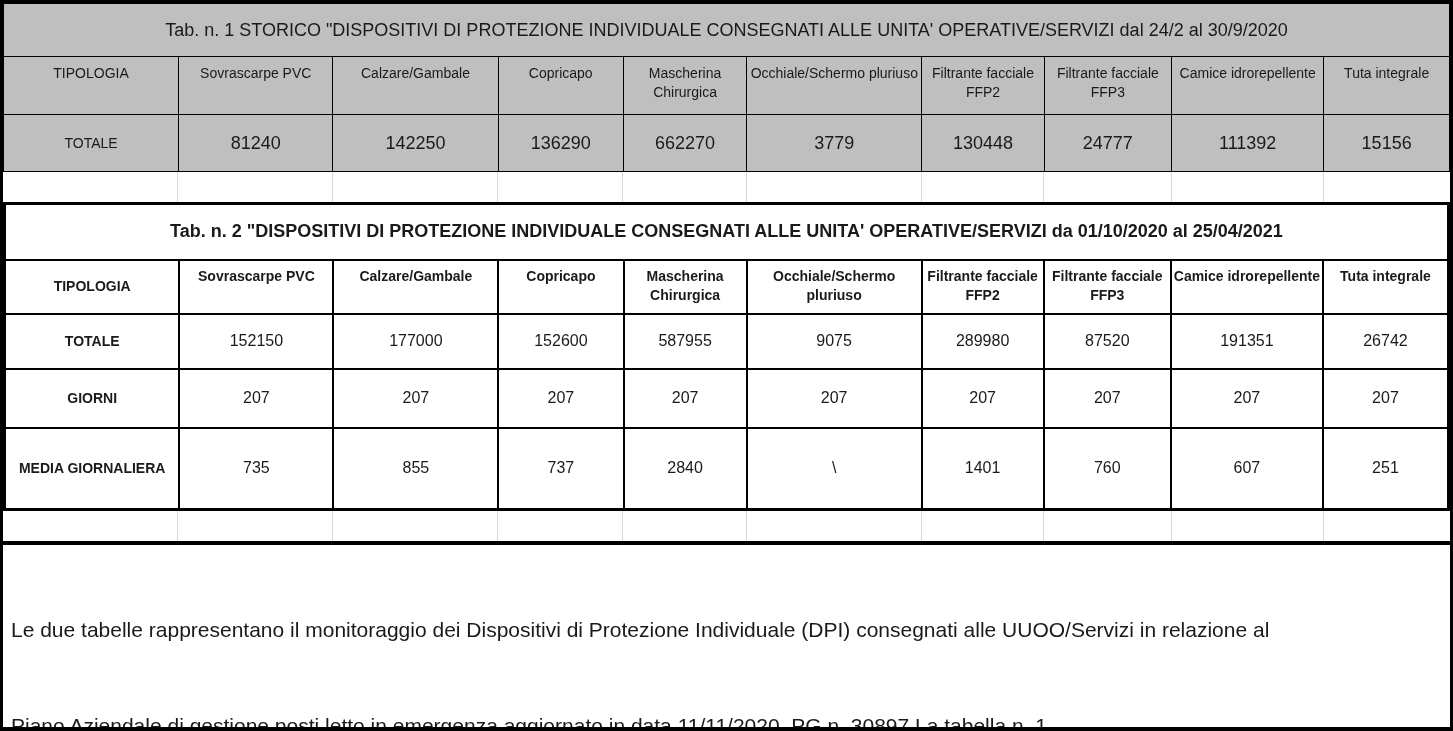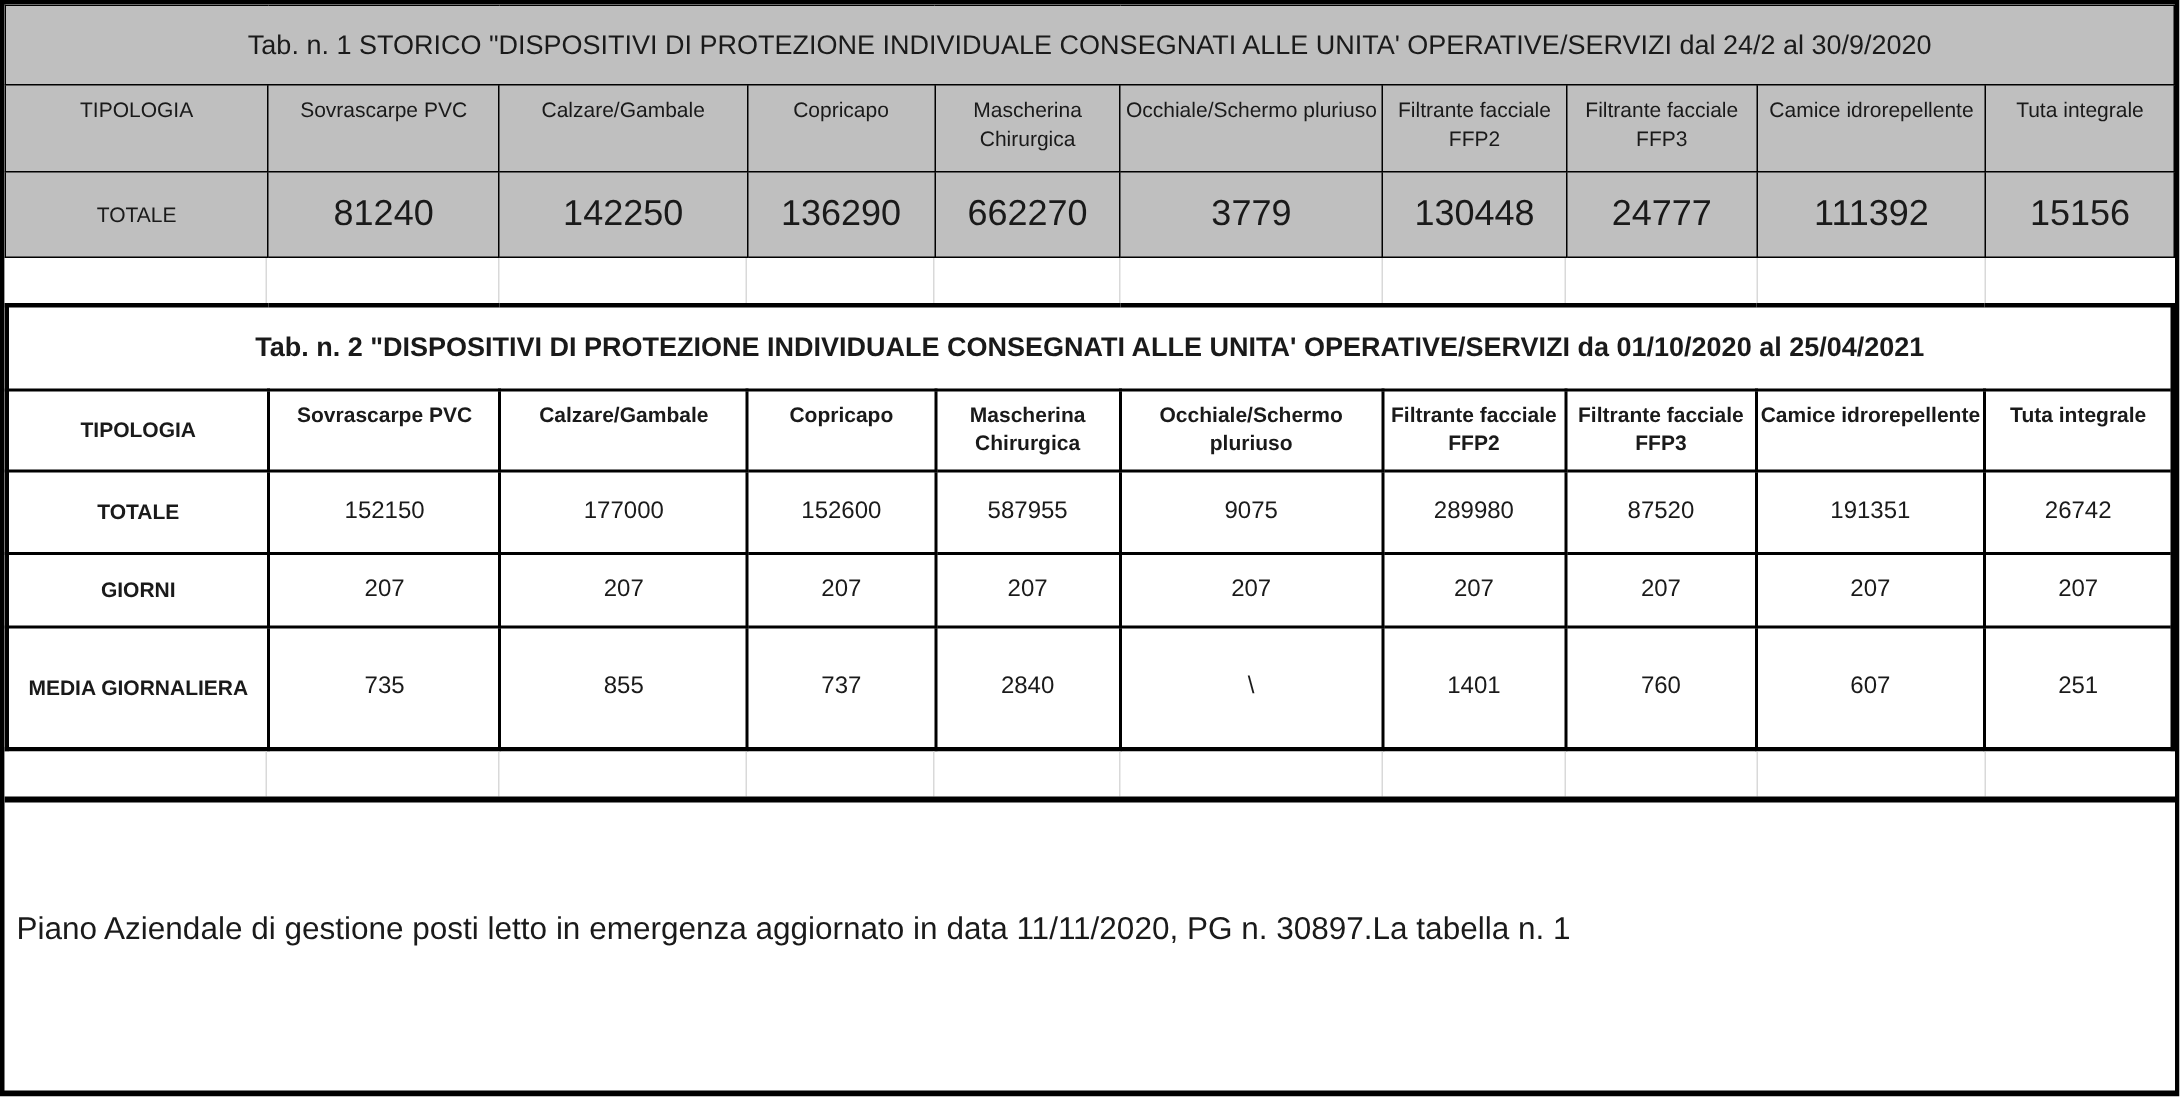--- a/index.html
+++ b/index.html
@@ -22,7 +22,7 @@
   .t1 td { border:1px solid #000; font-size:14px; }
   .t1 .title-row td { font-size:18px; font-weight:normal; height:53px; }
   .t1 .head-row td { vertical-align:top; padding-top:7px; height:58px; line-height:19px; }
-  .t1 .data-row td { height:57px; font-size:24px; }
+  .t1 .data-row td { height:57px; font-size:18px; }
   .t1 .data-row td.lbl { font-size:14px; }
 
   

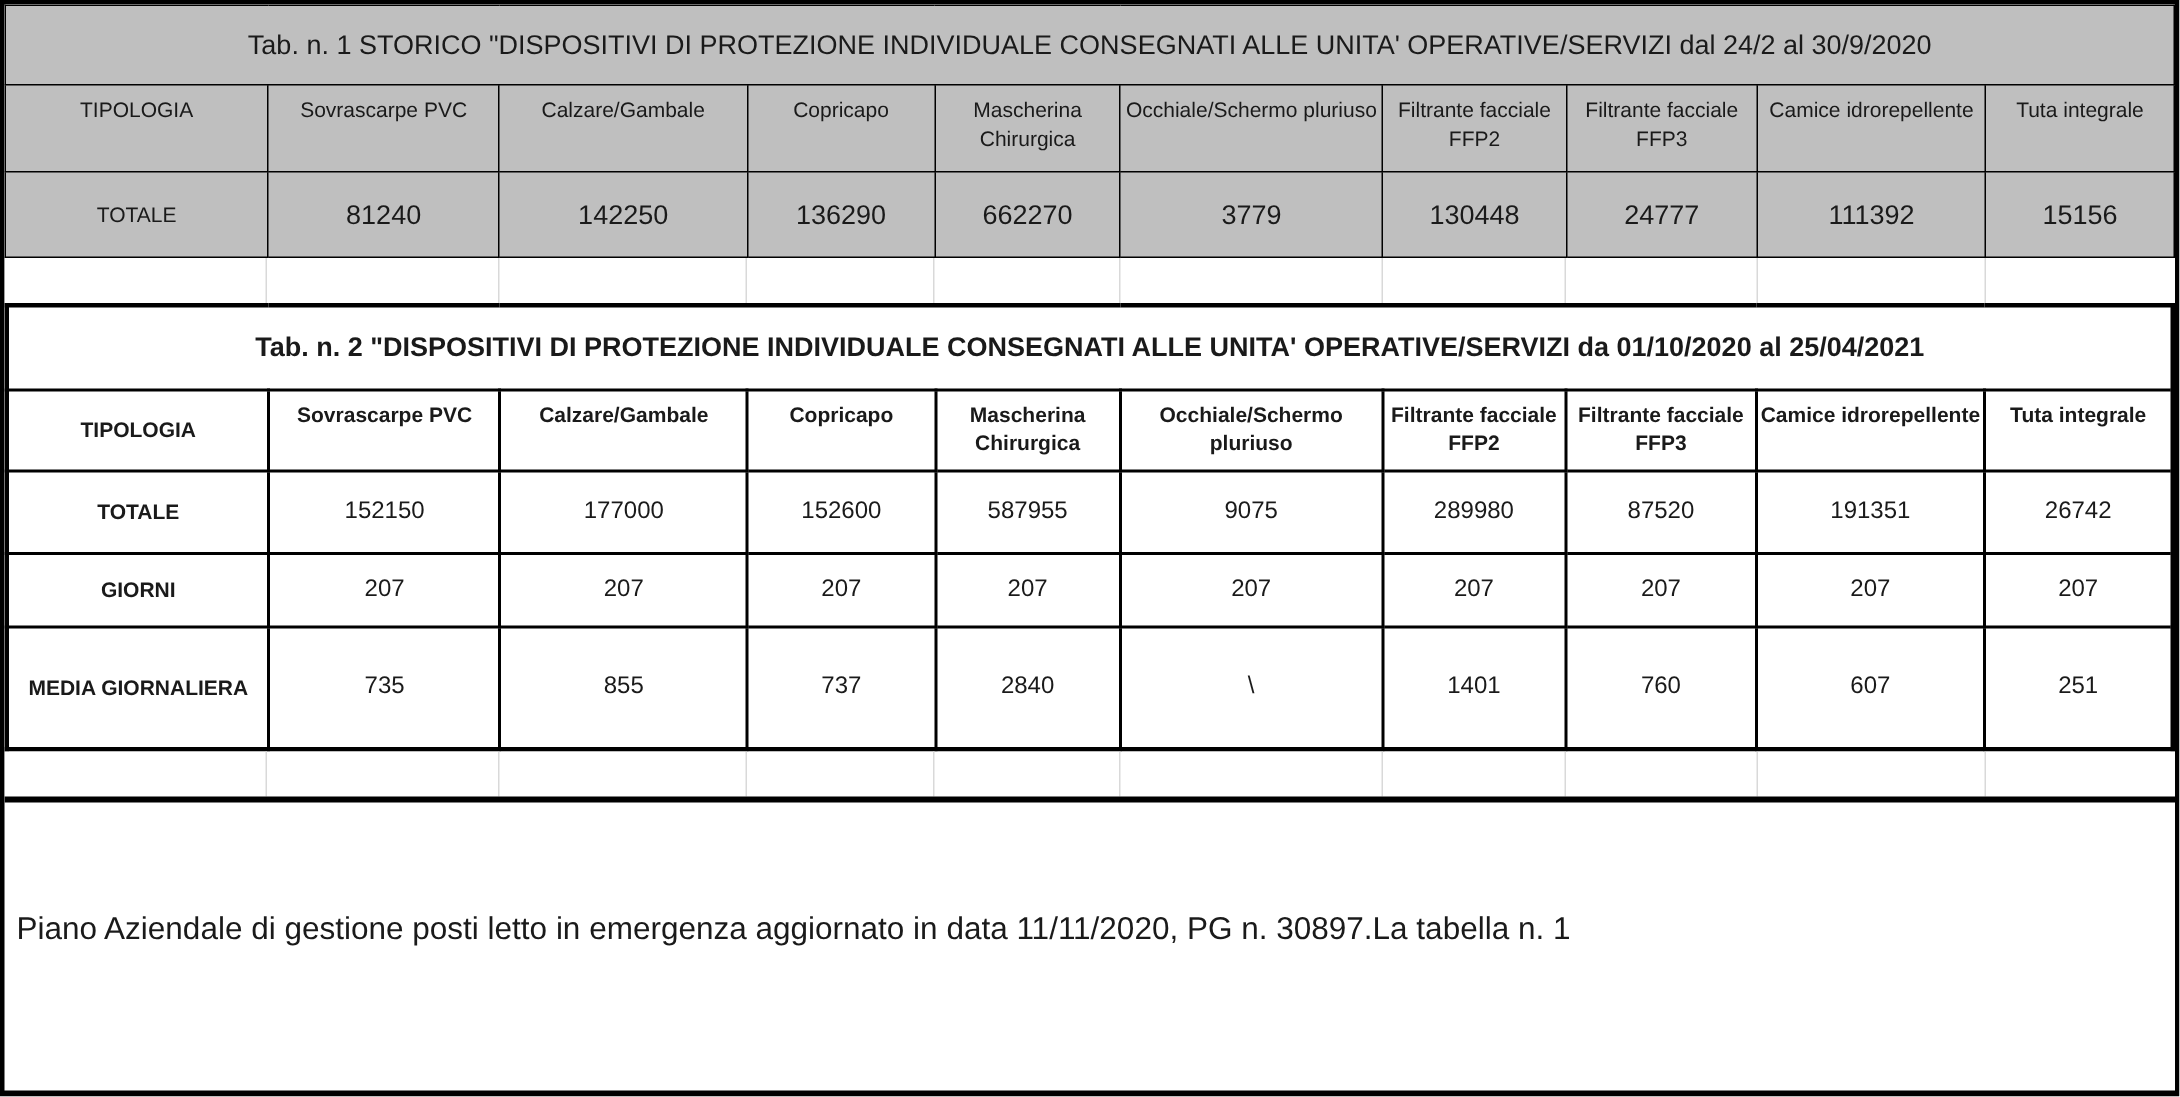--- a/index.html
+++ b/index.html
@@ -43,7 +43,7 @@
   .t2 .data-row td { font-size:16px; }
   .t2 .data-row td.lbl { font-size:14px; font-weight:bold; line-height:18px; }
   .t2 .r-totale td { height:55px; }
-  .t2 .r-giorni td { height:49px;margin-top:38px; }
+  .t2 .r-giorni td { height:59px;margin-top:38px; }
   .t2 .r-media td  { height:82px; }
 
   

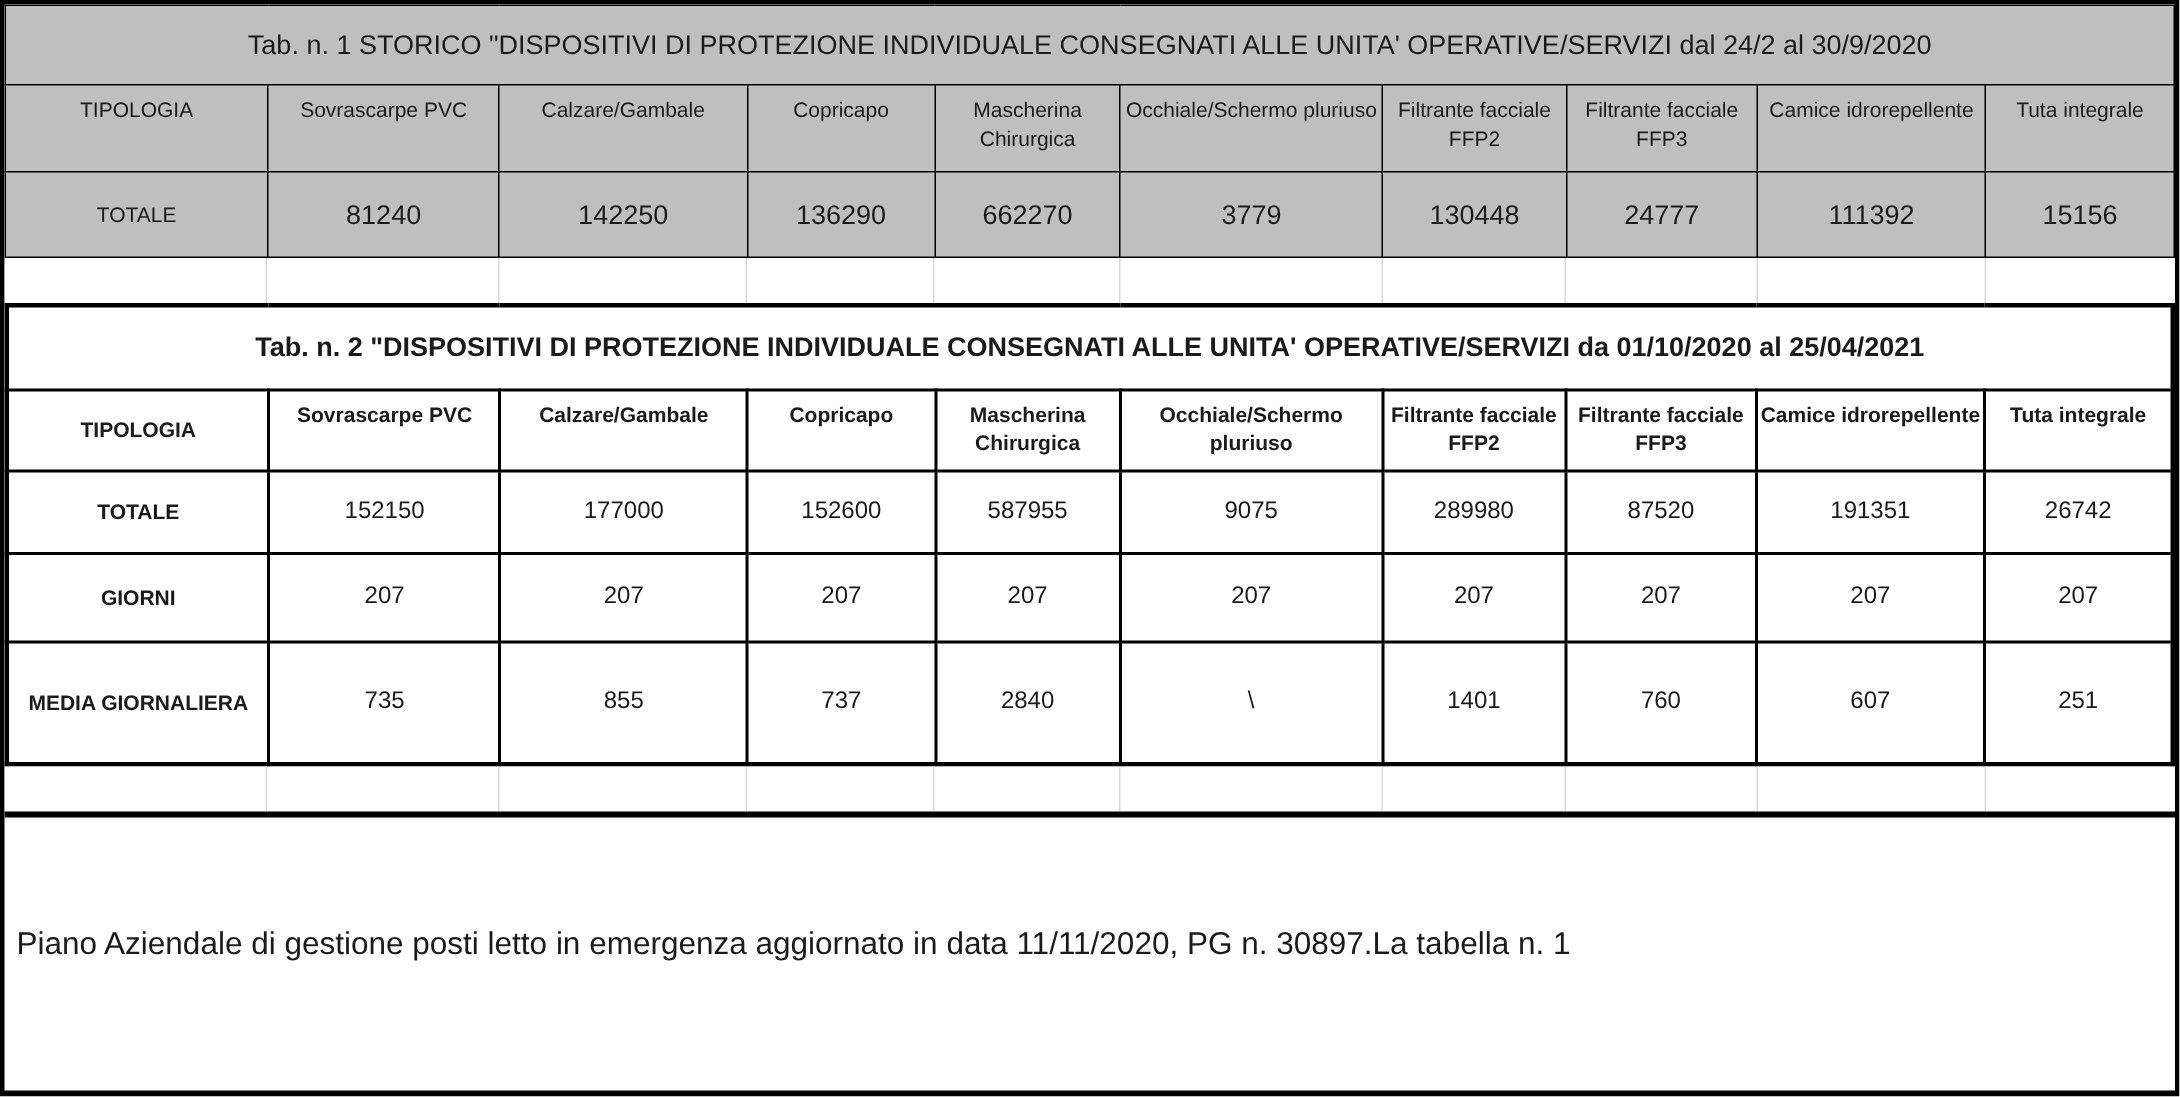--- a/index.html
+++ b/index.html
@@ -201,6 +201,7 @@
   </div>
 
   <div class="notes">
+    <div class="nline">Le due tabelle rappresentano il monitoraggio dei Dispositivi di Protezione Individuale (DPI) consegnati alle UUOO/Servizi in relazione al</div>
     <div class="nline nflex">
       <span>Piano Aziendale di gestione posti letto in emergenza aggiornato in data 11/11/2020, PG n. 30897.</span>
       <span>La tabella n. 1</span>

